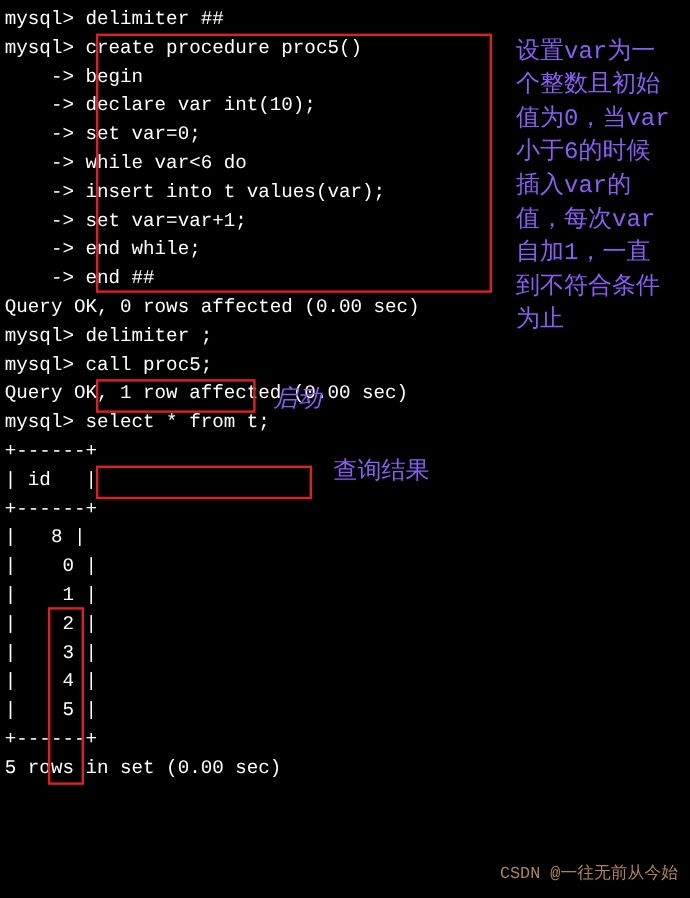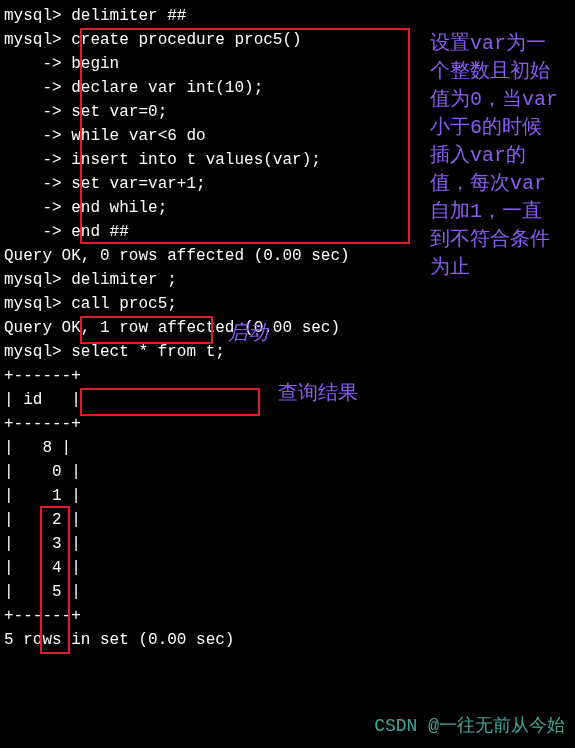--- a/index.html
+++ b/index.html
@@ -38,8 +38,8 @@
       position: absolute;
       bottom: 8px;
       right: 10px;
-      color: #5eead4;
-      font-size: 18px;
+      color: #fdba74;
+      font-size: 14px;
       opacity: 0.7;
     }
   </style>

